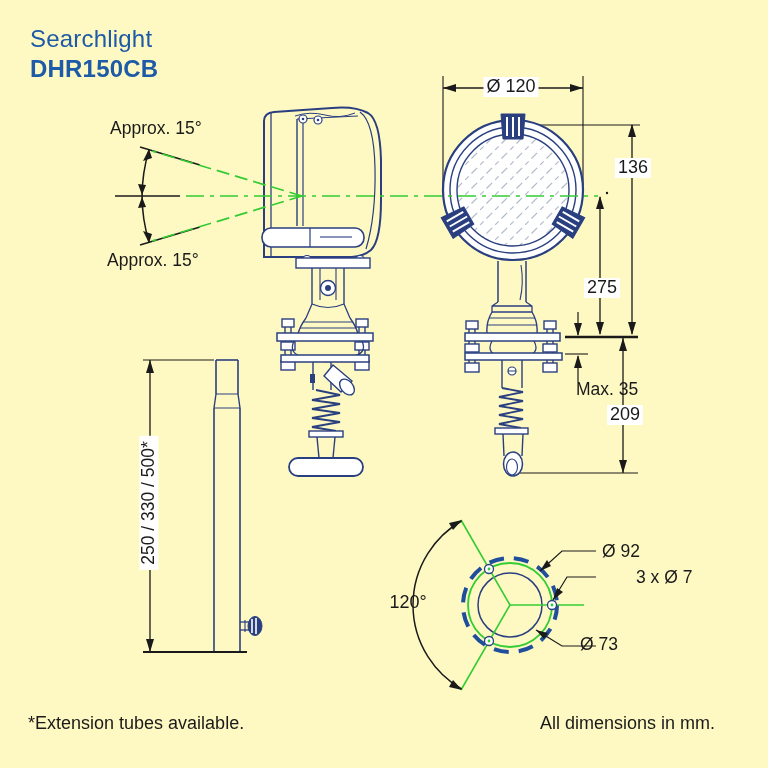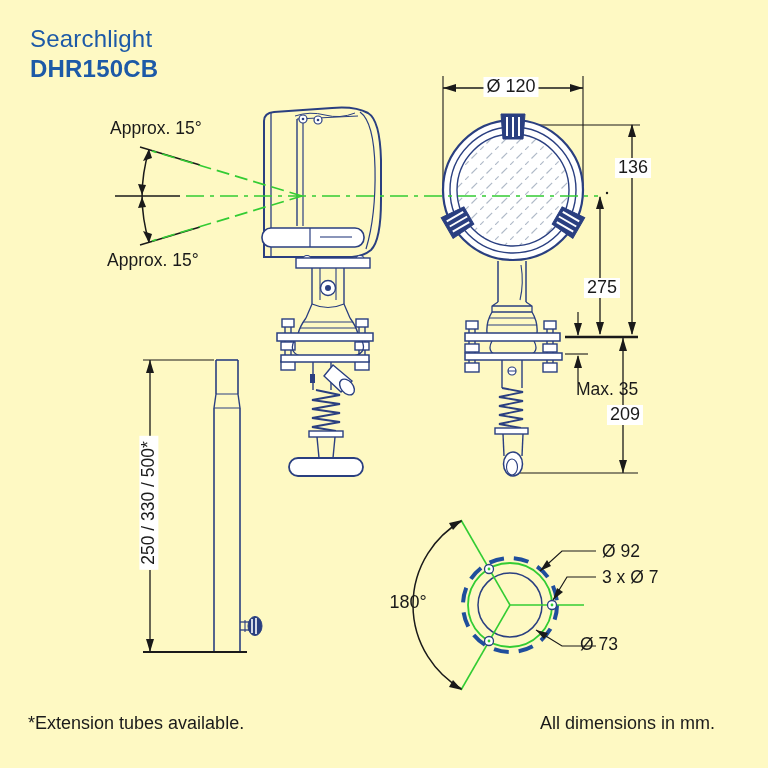--- a/index.html
+++ b/index.html
@@ -251,7 +251,7 @@
 
 <div class="txt ctr" style="left:408px;top:593px;">180°</div>
 <div class="txt sm" style="left:602px;top:542px;text-align:right;">Ø 92</div>
-<div class="txt sm" style="left:602px;top:568px;">3 x Ø 7</div>
+<div class="txt sm" style="left:636px;top:568px;">3 x Ø 7</div>
 <div class="txt sm" style="left:580px;top:635px;">Ø 73</div>
 
 <div class="txt" style="left:540px;top:714px;">All dimensions in mm.</div>

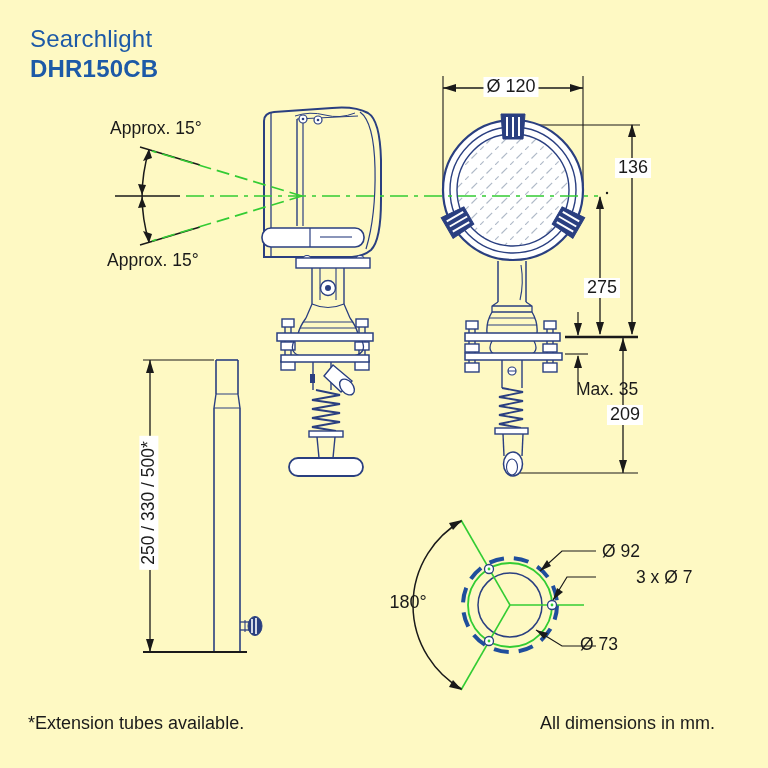--- a/index.html
+++ b/index.html
@@ -249,7 +249,7 @@
 
 <div class="txt sm rot" style="left:149px;top:503px;">250 / 330 / 500*</div>
 
-<div class="txt ctr" style="left:408px;top:593px;">180°</div>
+<div class="txt ctr" style="left:408px;top:593px;">120°</div>
 <div class="txt sm" style="left:602px;top:542px;text-align:right;">Ø 92</div>
 <div class="txt sm" style="left:636px;top:568px;">3 x Ø 7</div>
 <div class="txt sm" style="left:580px;top:635px;">Ø 73</div>

